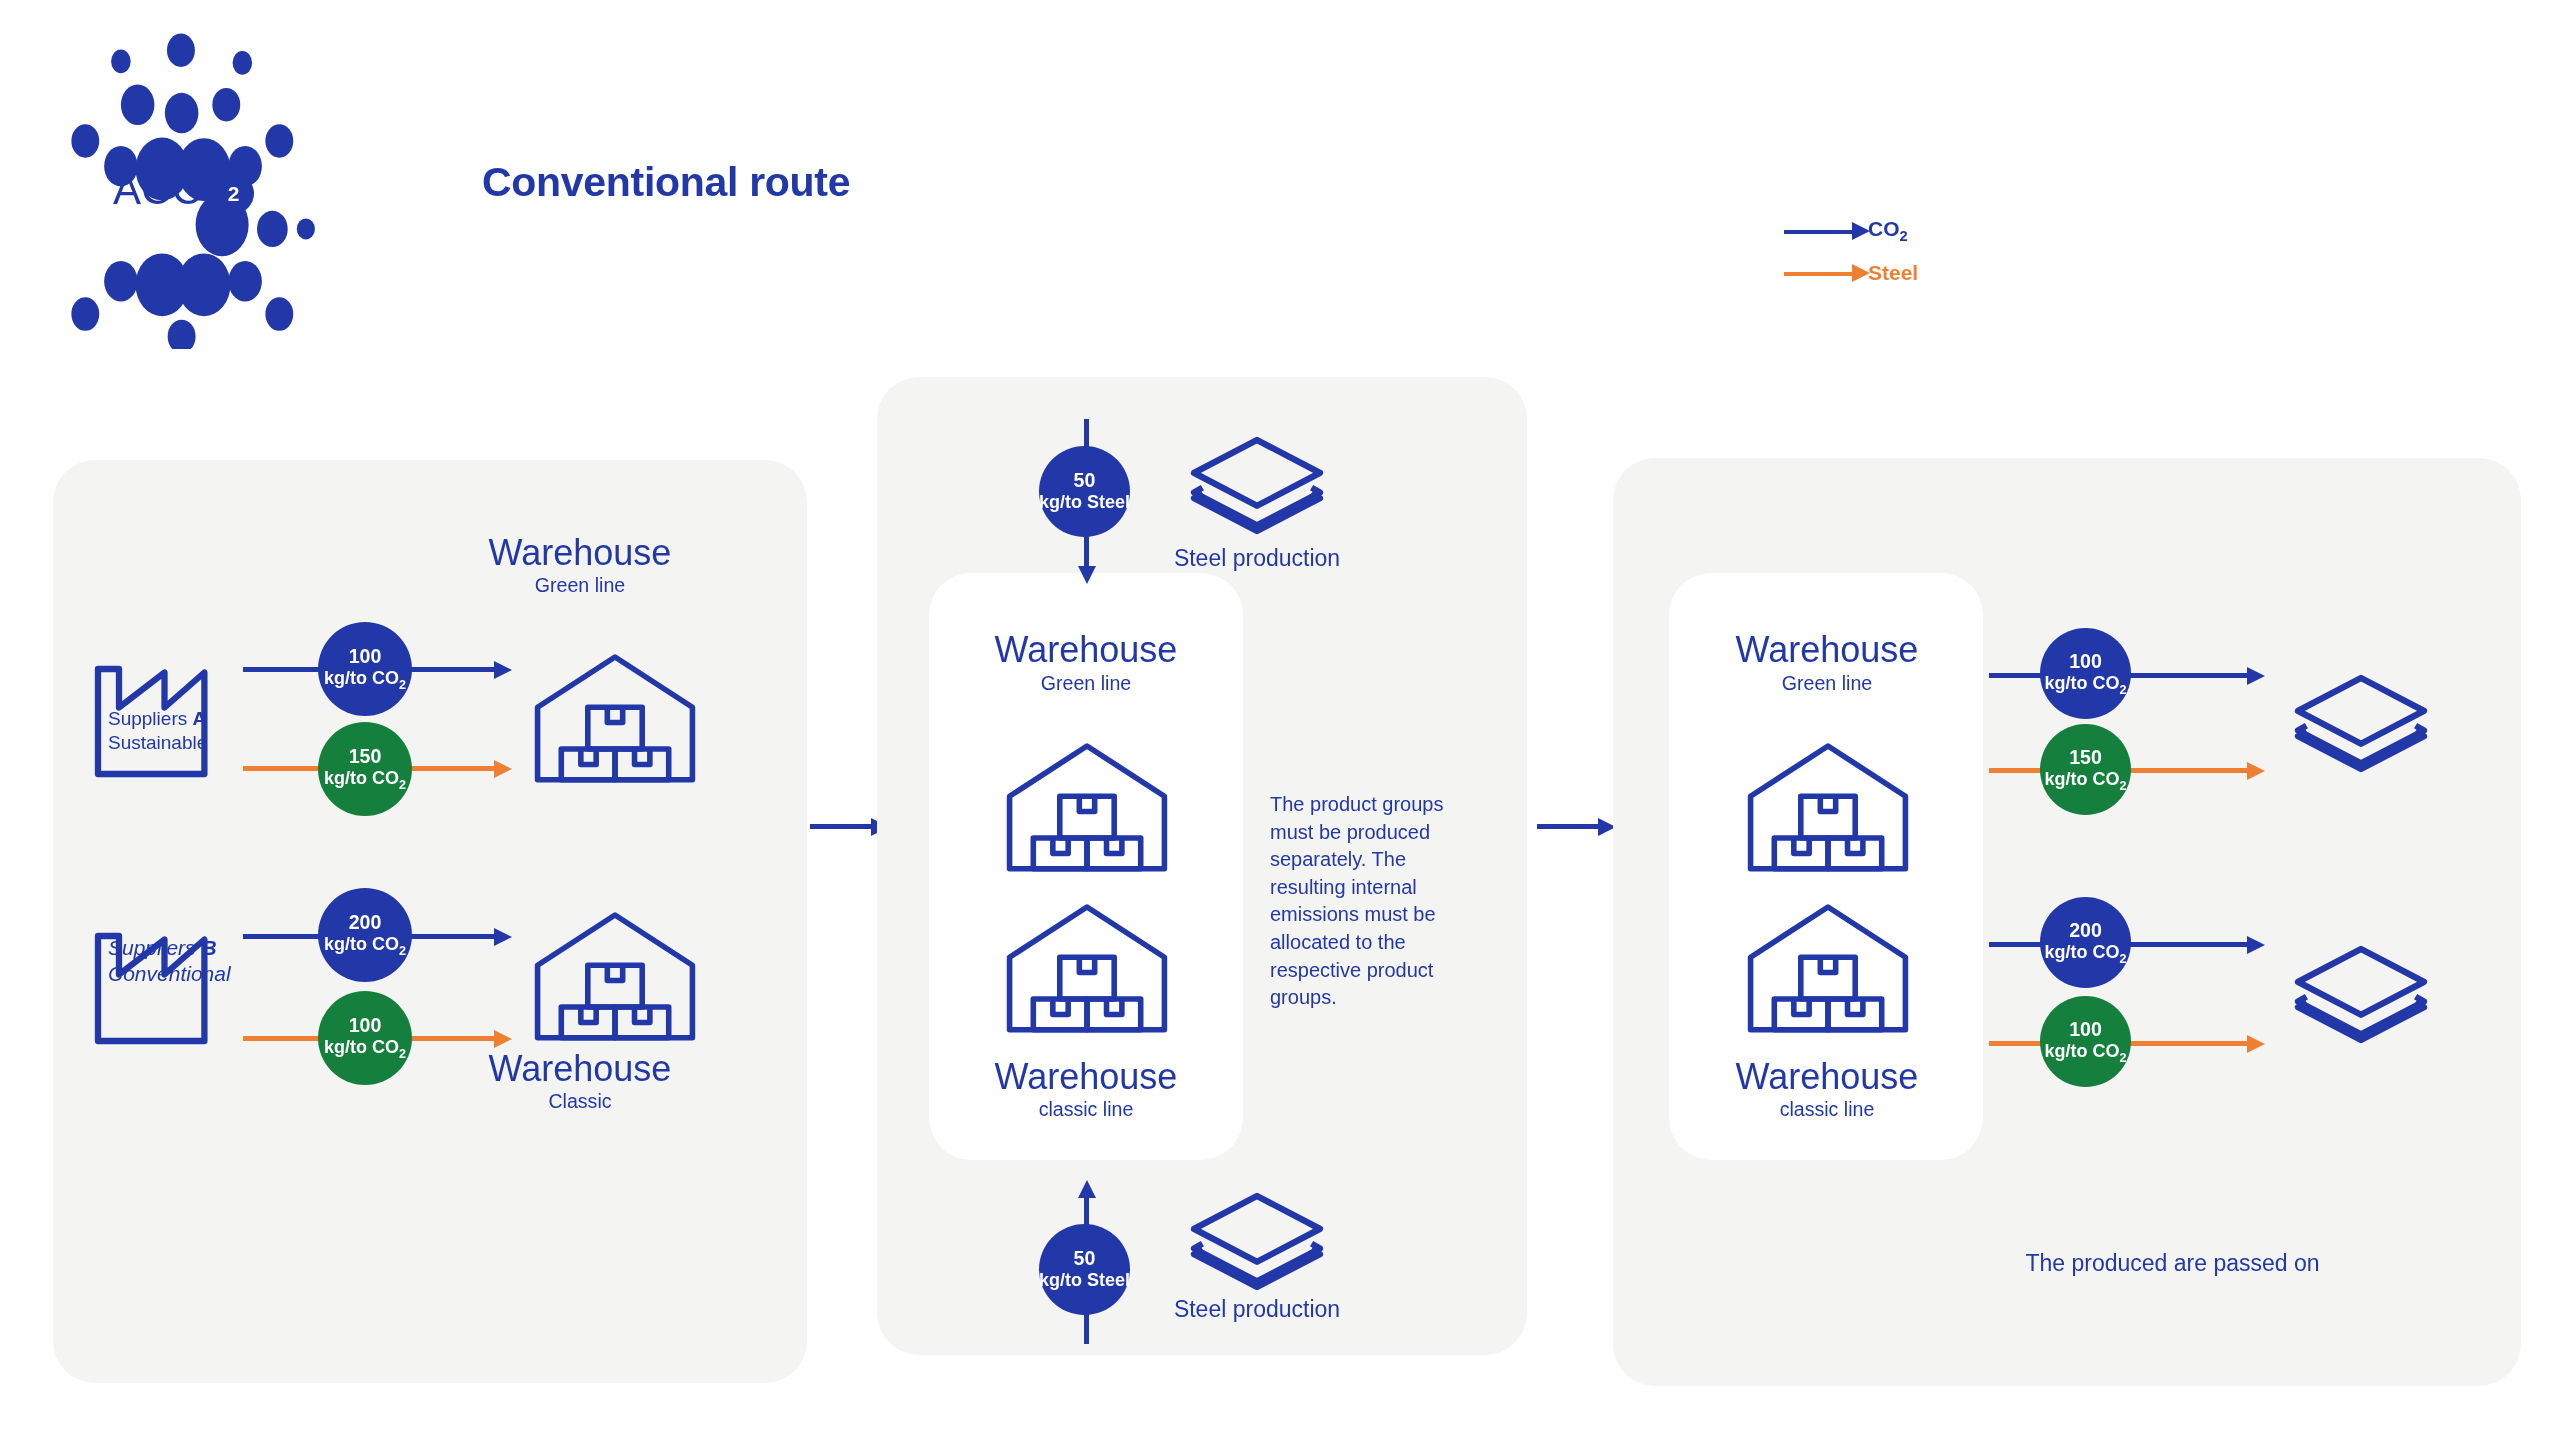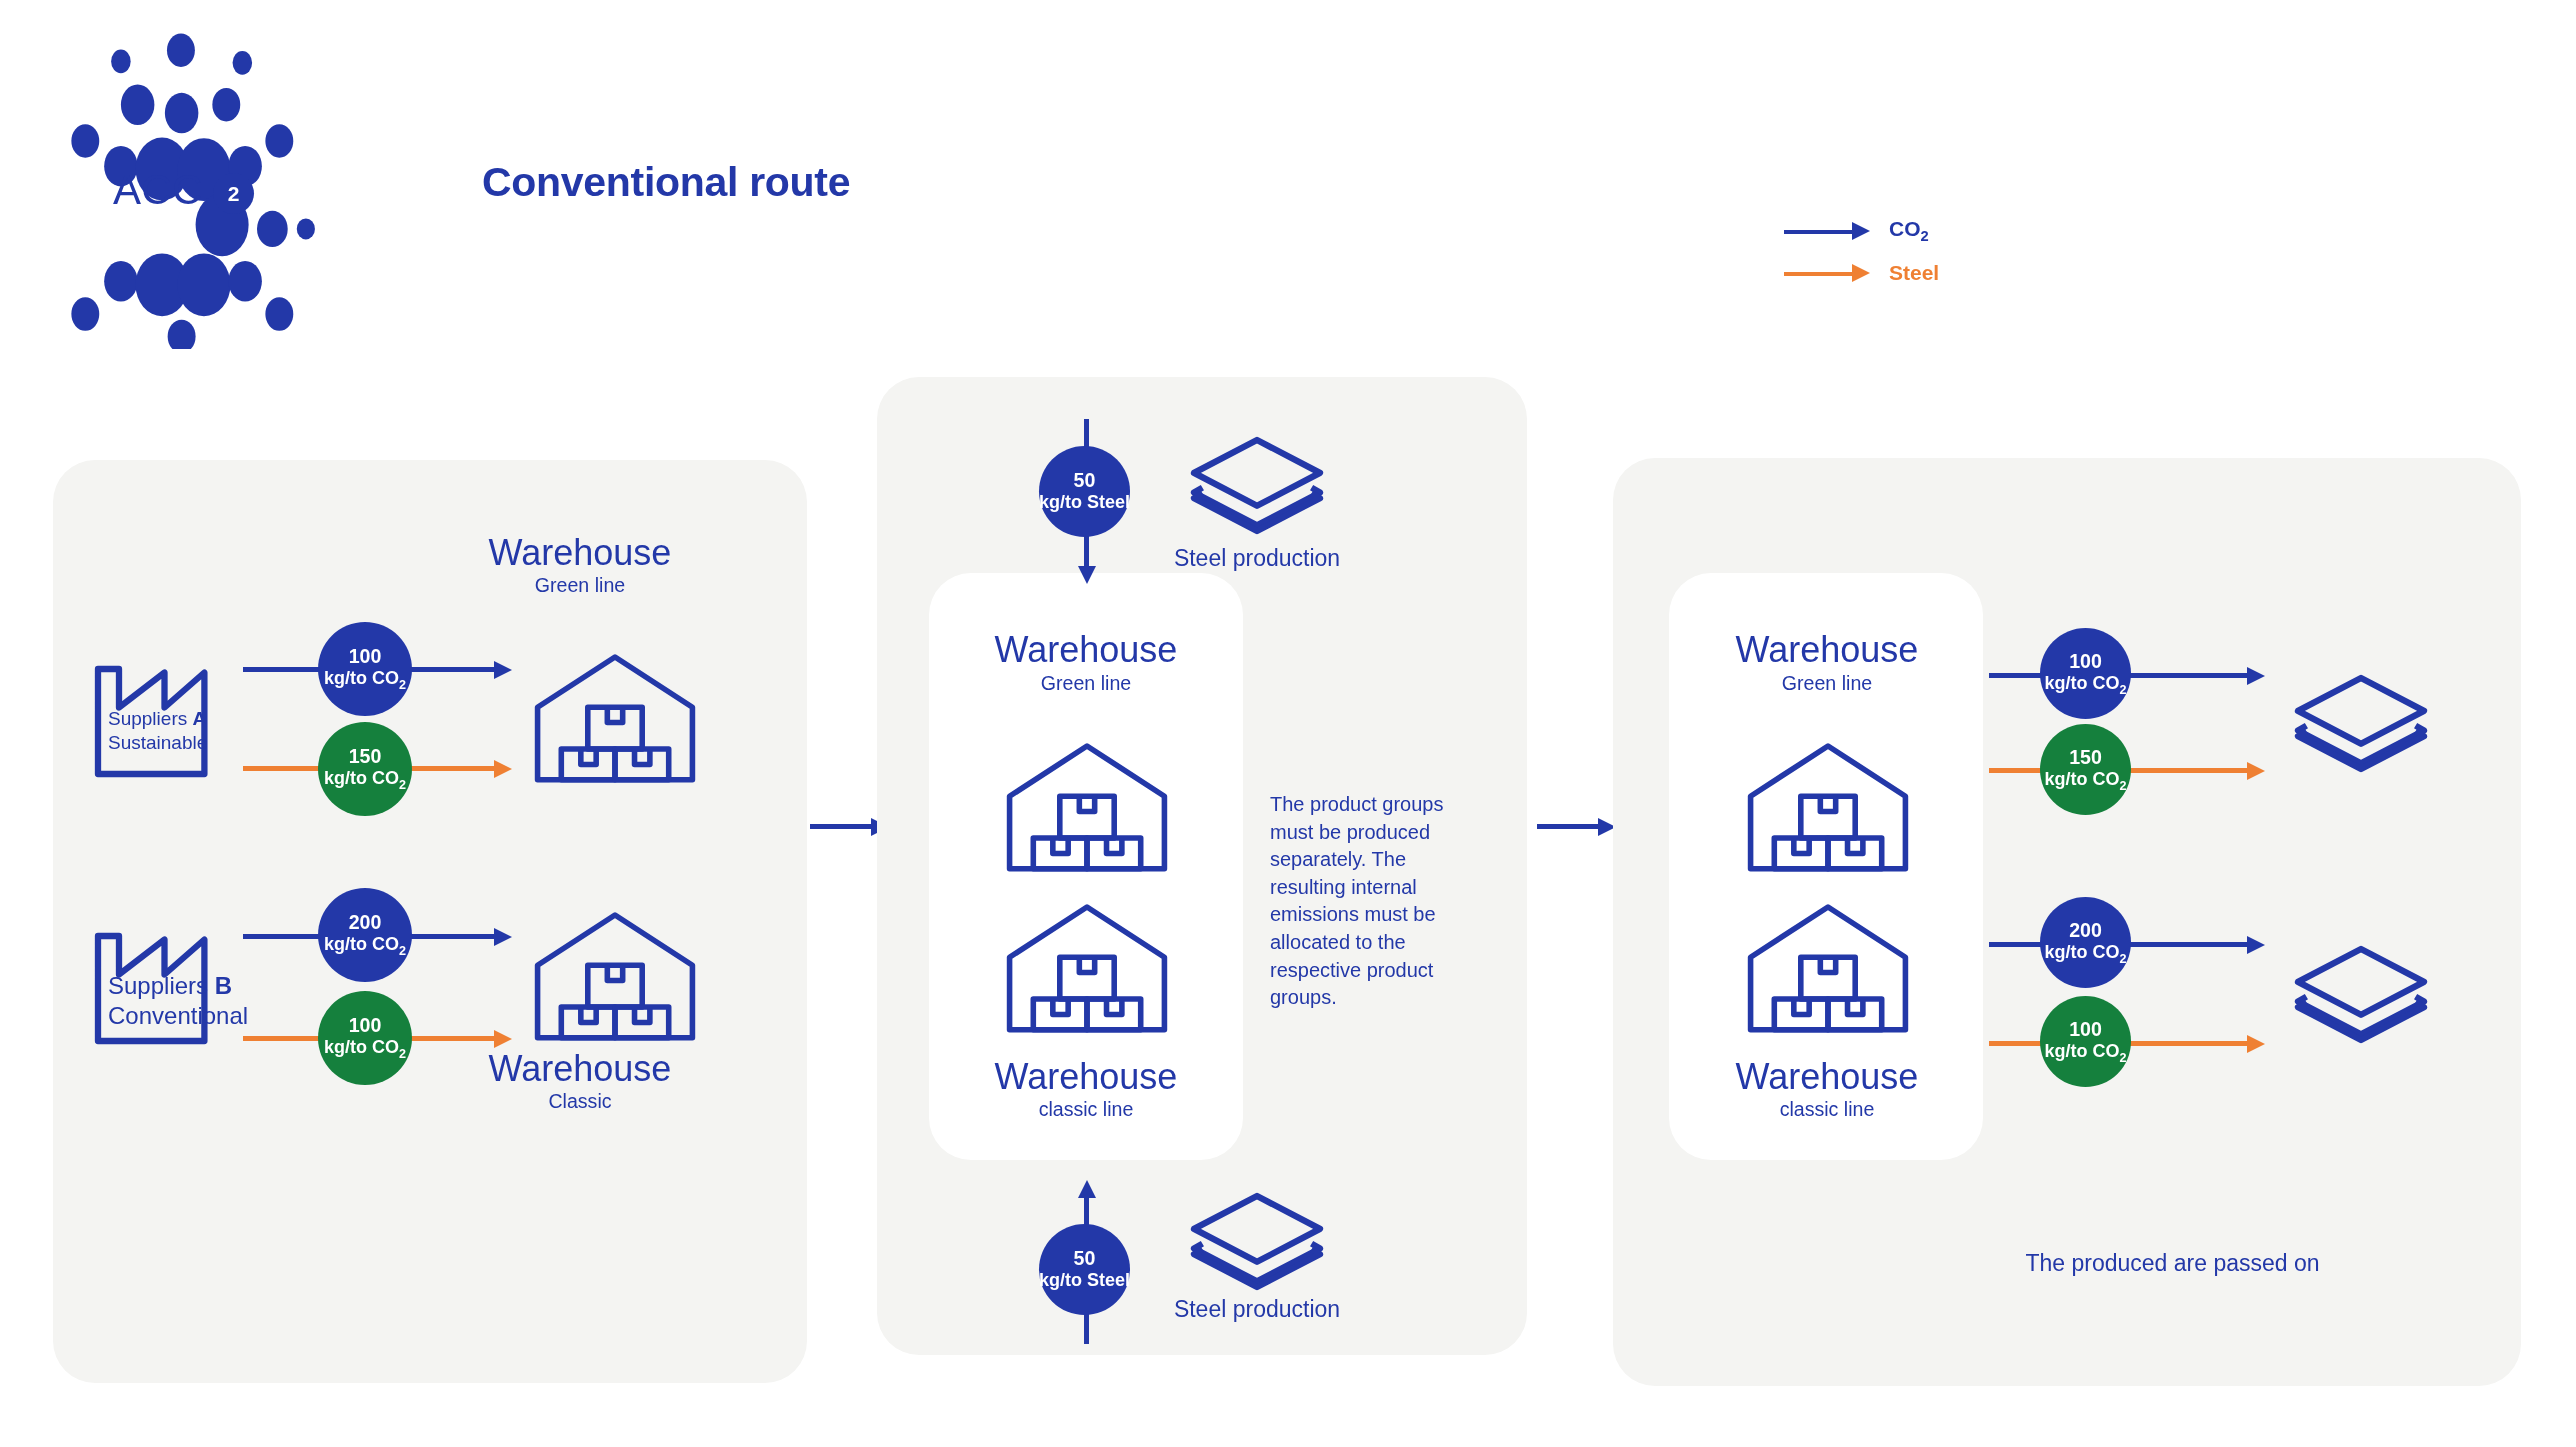--- a/index.html
+++ b/index.html
@@ -46,7 +46,7 @@
     border-bottom: 9px solid transparent;
     border-left: 18px solid currentColor;
   }
-  .legend-label { margin-left: 21px; font-size: 21px; font-weight: bold; }
+  .legend-label { font-size: 21px; font-weight: bold; }
   .legend-label sub { font-size: 14.7px; }
 
   

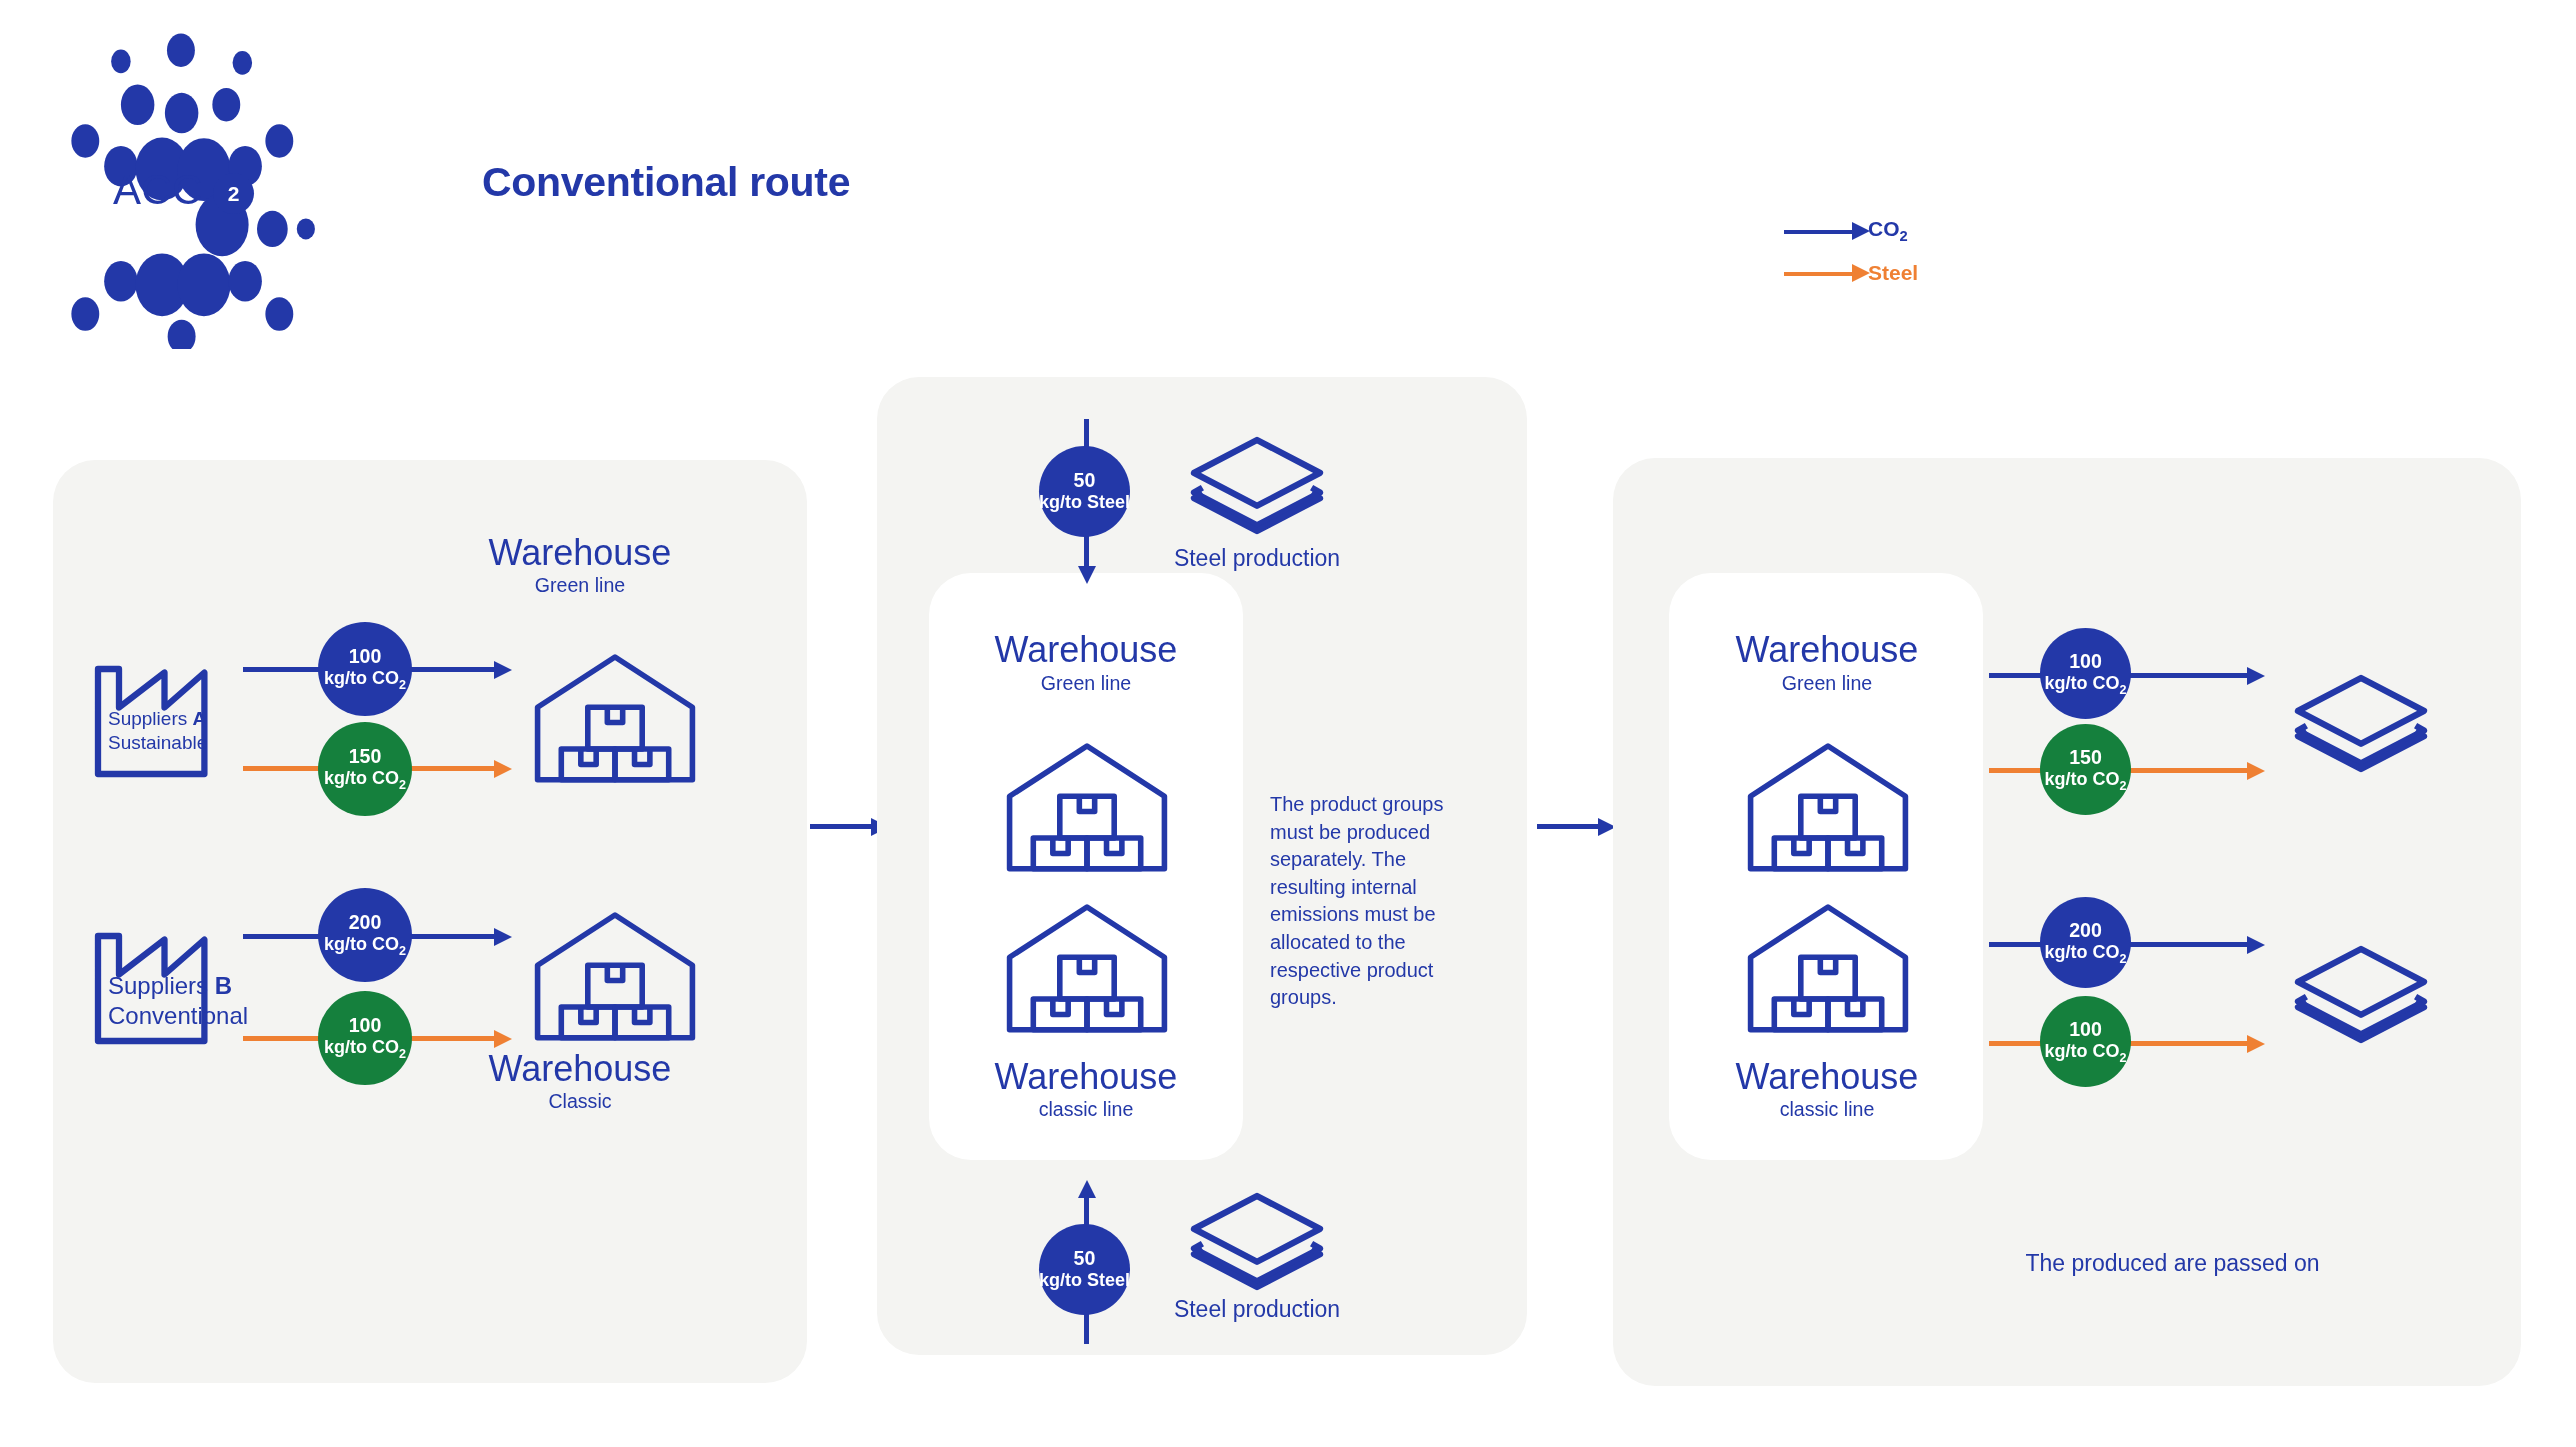--- a/index.html
+++ b/index.html
@@ -195,7 +195,7 @@
   <svg class="abs" style="left:91px; top:908px;" width="119" height="140" viewBox="0 0 170 200">
     <path d="M10 190 L10 40 L40 40 L40 95 L105 45 L105 95 L162 45 L162 190 Z" fill="none" stroke="#2338a8" stroke-width="9" stroke-linejoin="round"></path>
   </svg>
-  <div class="abs" style="left:108px; top:971px; font-size:24px; line-height:1.25;">
+  <div class="abs" style="left:108px; top:935px; font-size:21px; line-height:1.25;font-style:italic;">
     <span>Suppliers </span><b>B</b><br>
     <span>Conventional</span>
   </div>

